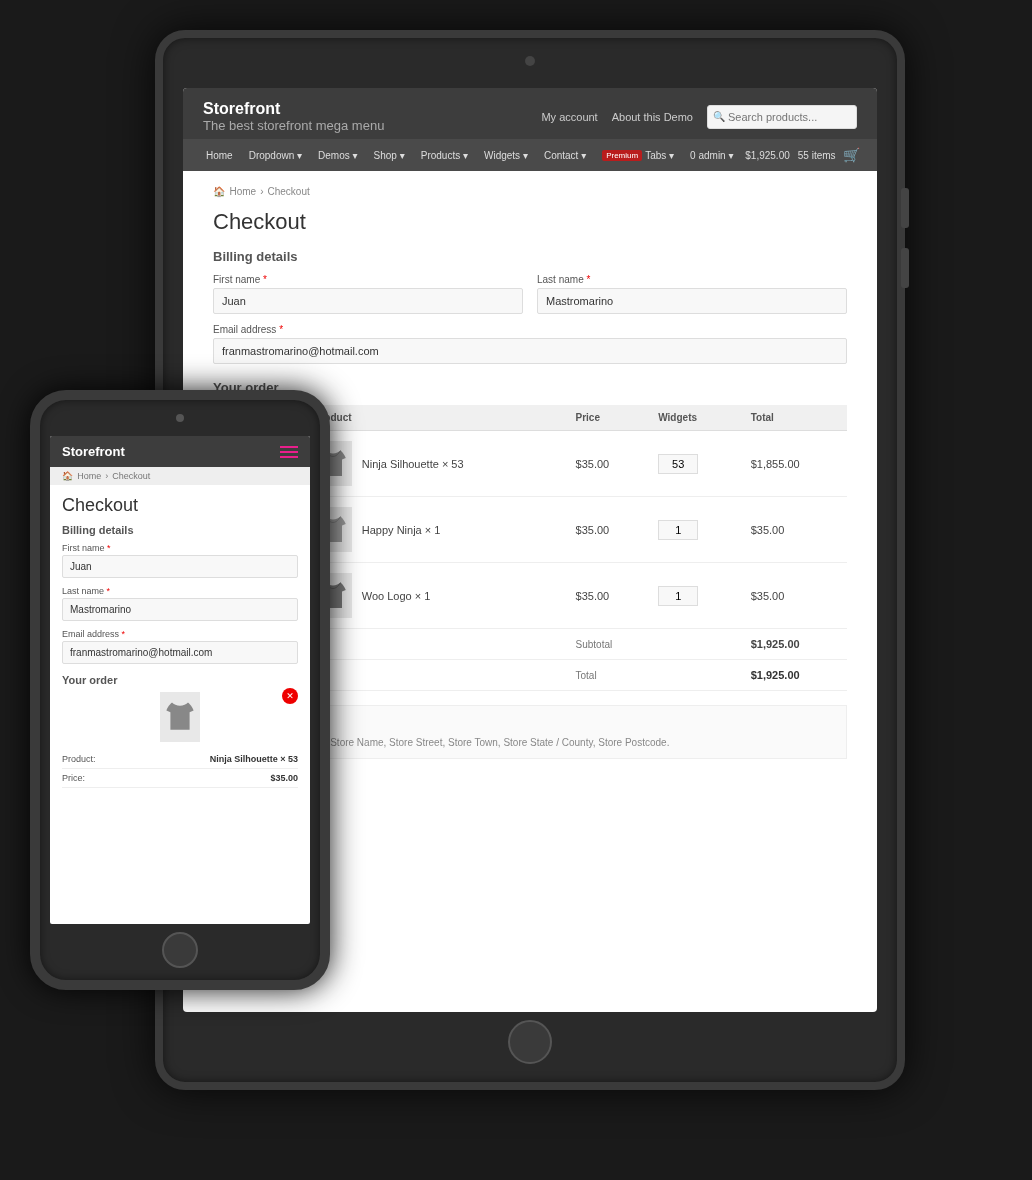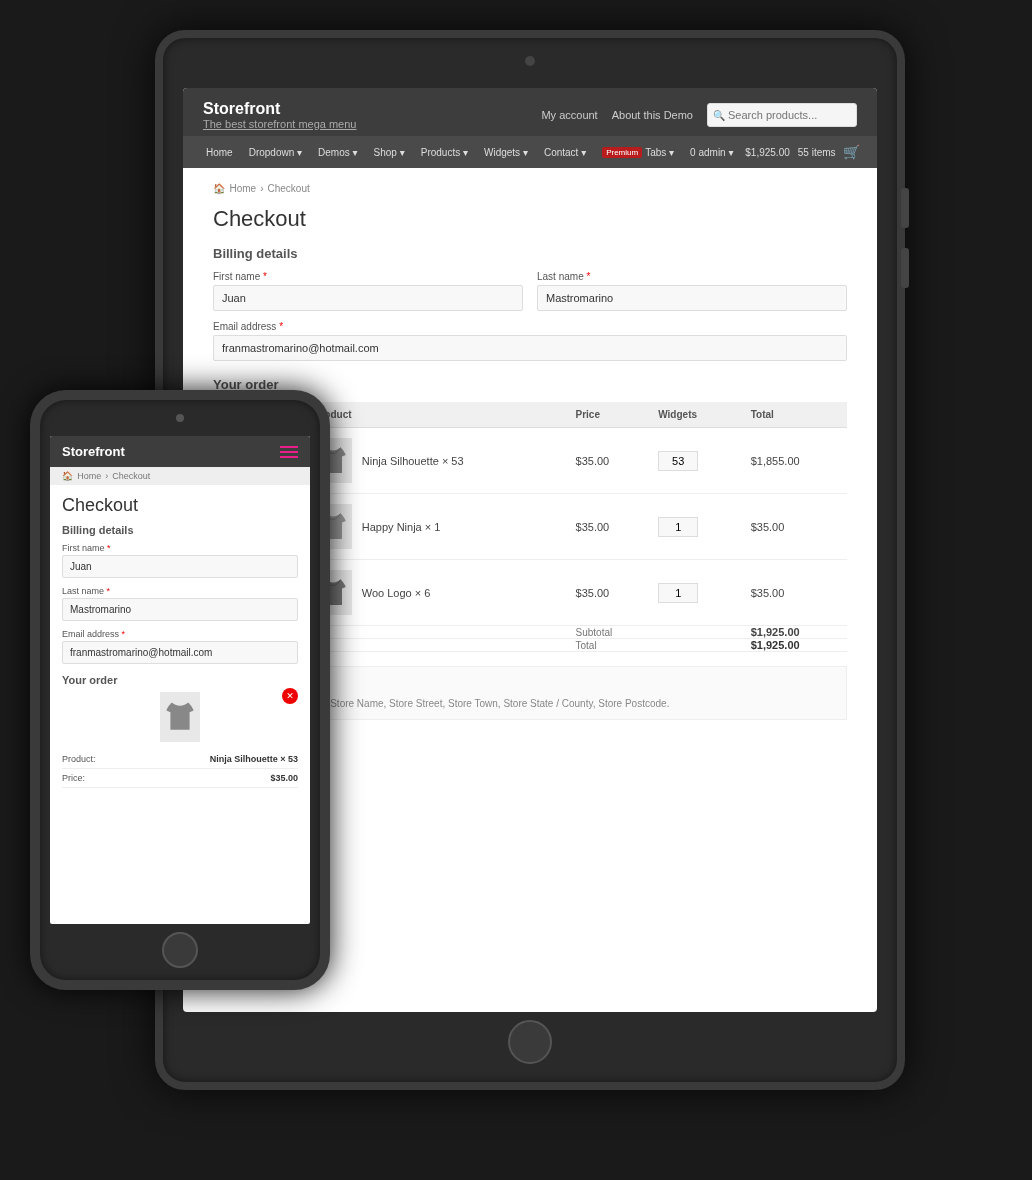--- a/index.html
+++ b/index.html
@@ -90,8 +90,7 @@
     }
     .site-logo p {
       color: #aaa;
-      font-size: 11px;
-      text-decoration: underline;
+      font-size: 13px;
     }
     .site-header-links {
       display: flex;

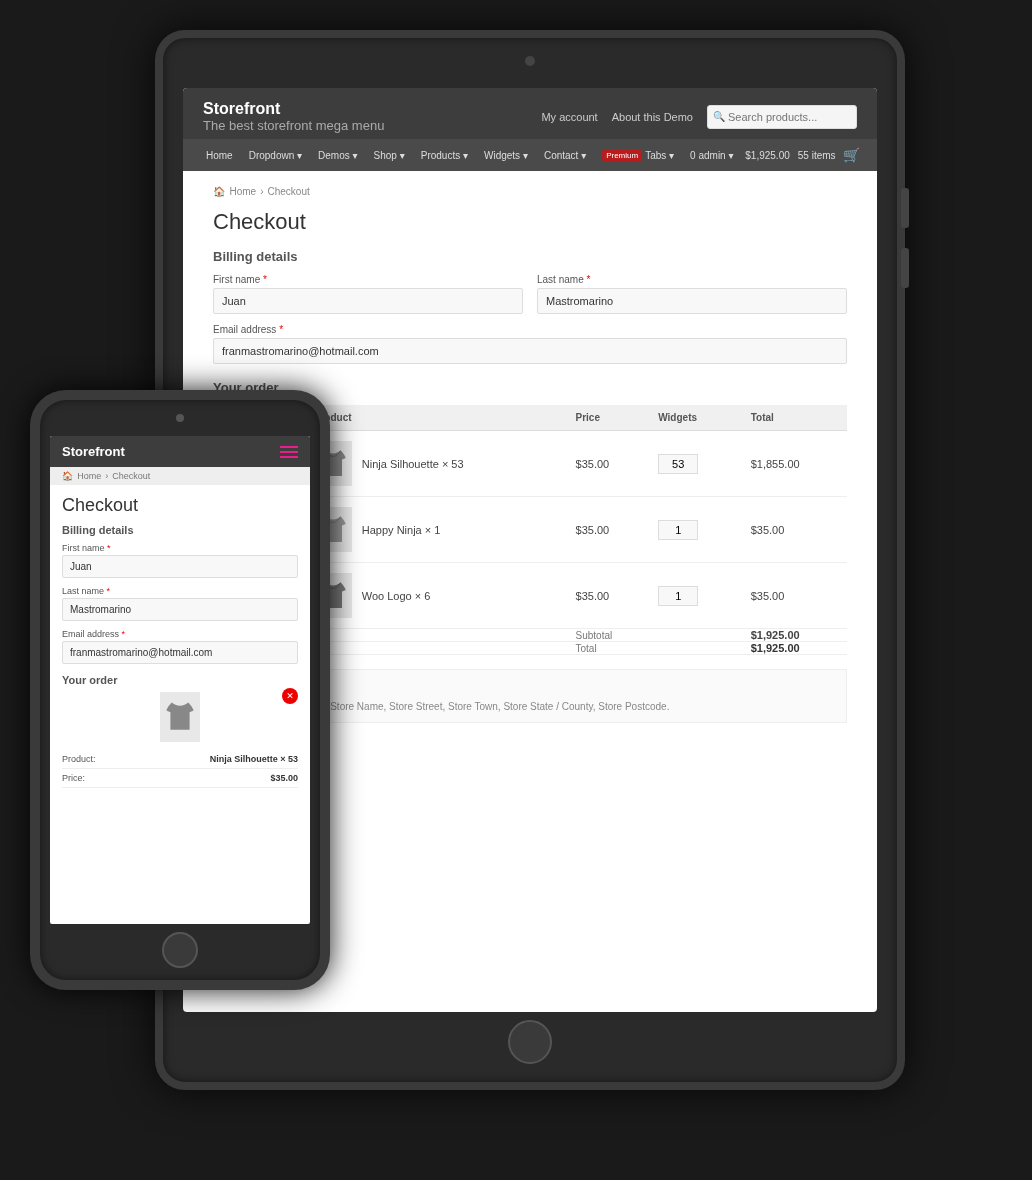--- a/index.html
+++ b/index.html
@@ -627,7 +627,7 @@
                       <path d="M10 6 C10 6 14 14 20 14 C26 14 30 6 30 6" fill="none" stroke="#555" stroke-width="1"></path>
                     </svg>
                 </div>
-                <span>Woo Logo × 6</span>
+                <span>Woo Logo × 1</span>
               </div>
             </td>
             <td>$35.00</td>

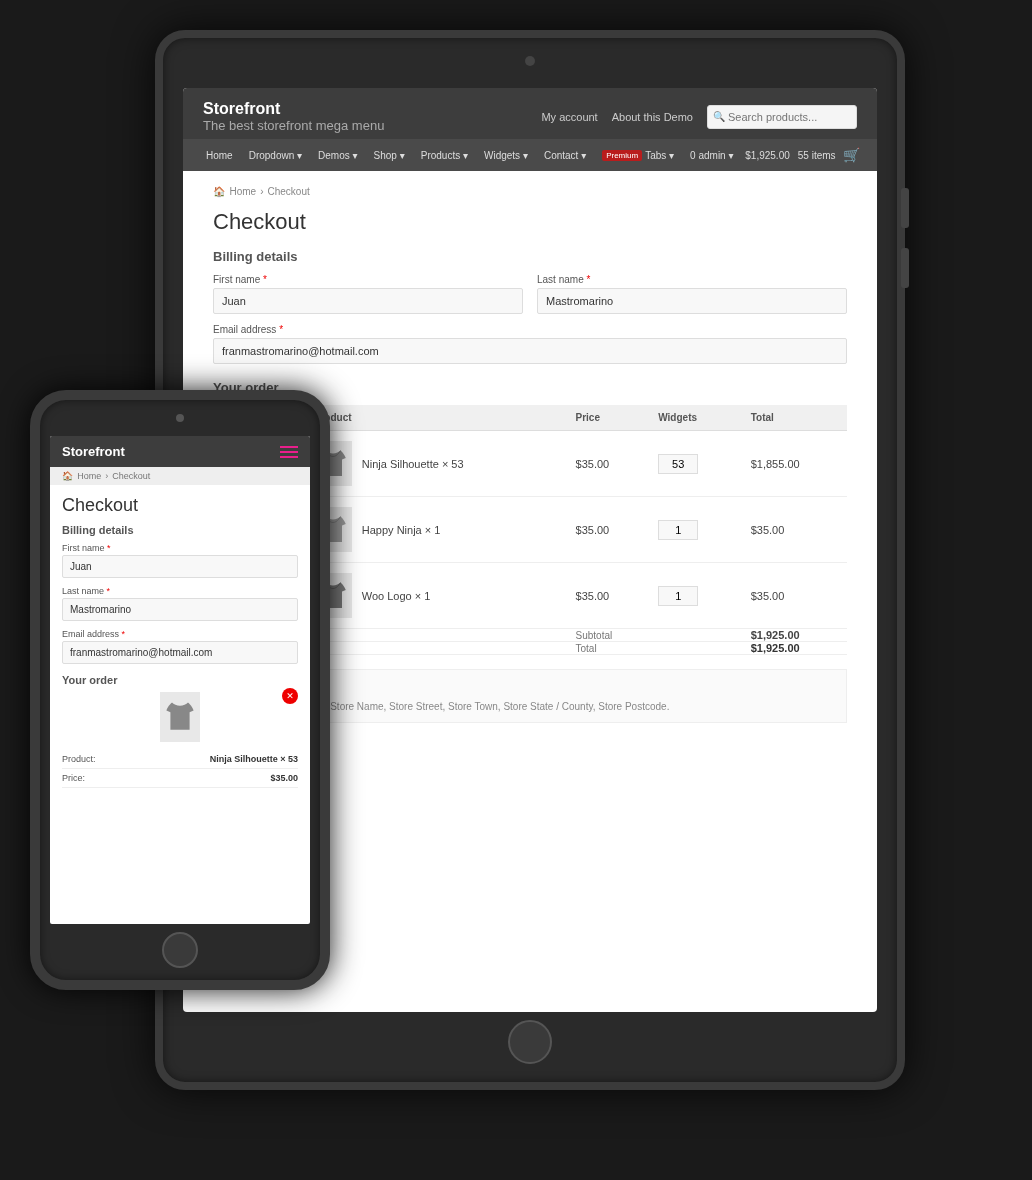--- a/index.html
+++ b/index.html
@@ -286,7 +286,7 @@
       background: #f8f8f8;
     }
     .order-total-row td {
-      padding: 0 10px;
+      padding: 9px 10px;
       font-size: 11px;
       color: #444;
       border-bottom: 1px solid #eee;

